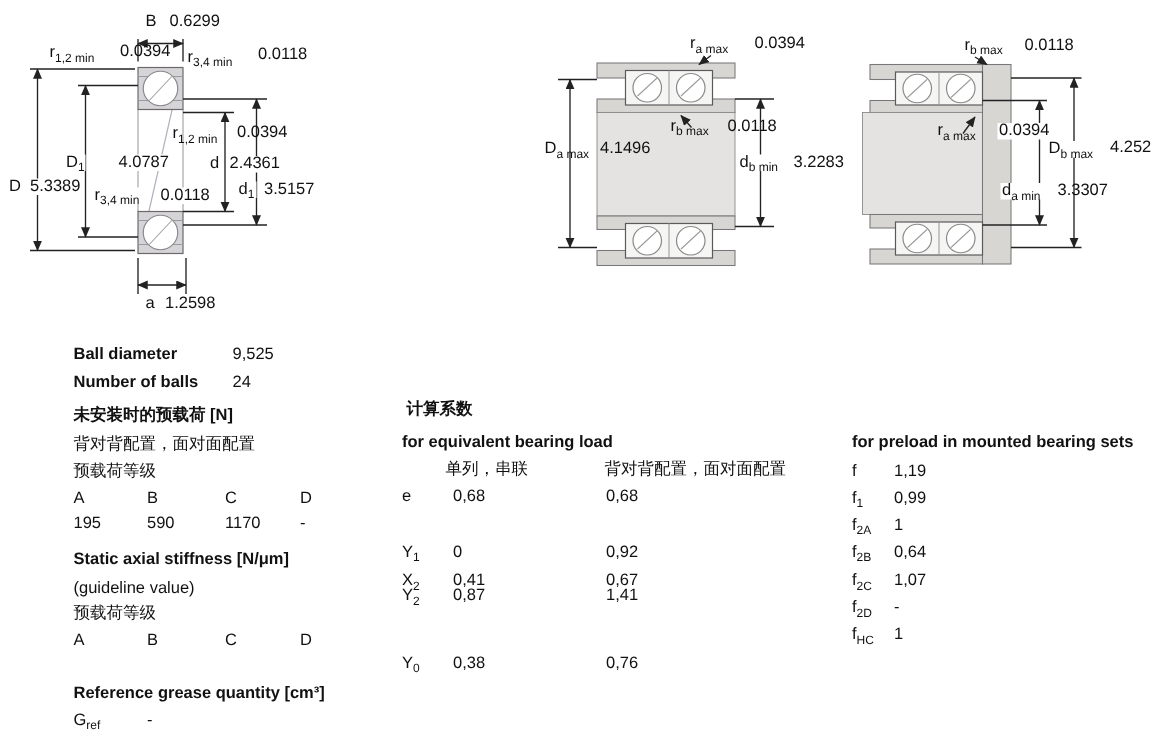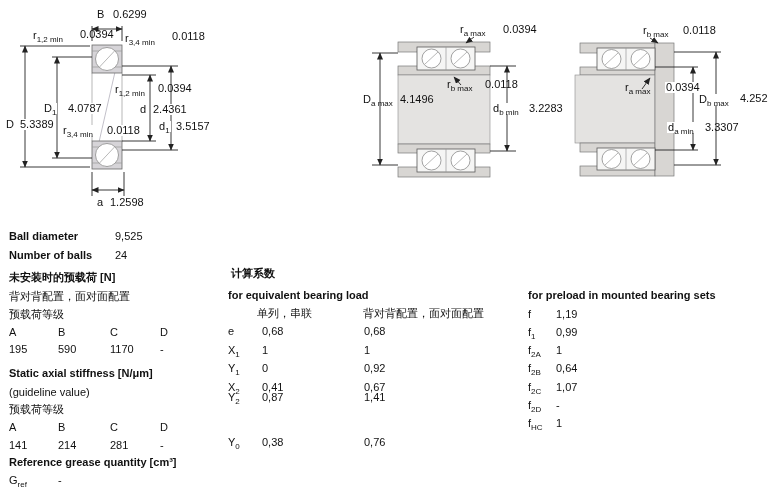--- a/index.html
+++ b/index.html
@@ -161,7 +161,7 @@
   <span class="dim" style="left:158px;top:83px">0.0394</span>
 
   <span class="dim bgw" style="left:43px;top:103px"><span>D</span><sub>1</sub></span>
-  <span class="dim bgw" style="left:67px;top:103px">4.0787</span>
+  <span class="dim bgw" style="left:78px;top:103px">4.0787</span>
 
   <span class="dim bgw" style="left:139px;top:104px"><span>d</span><sub></sub></span>
   <span class="dim bgw" style="left:152px;top:104px">2.4361</span>

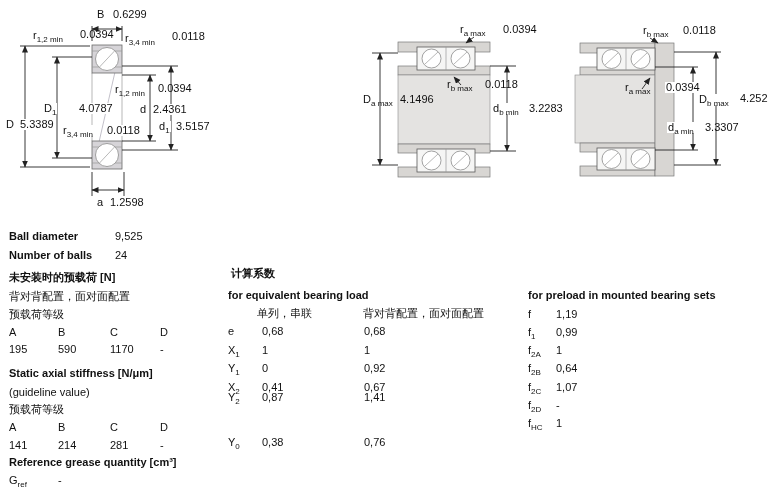--- a/index.html
+++ b/index.html
@@ -5,7 +5,7 @@
   html,body{margin:0;padding:0;background:#fff;}
   .canvas{position:relative;width:775px;height:494px;background:#ffffff;
     font-family:"Liberation Sans","DejaVu Sans",sans-serif;font-size:11px;color:#111;overflow:hidden;}
-  .t{position:absolute;white-space:nowrap;line-height:12px;}
+  .t{position:absolute;white-space:nowrap;line-height:12px;margin-left:40px;}
   .b{font-weight:bold;}
   .dim{position:absolute;white-space:nowrap;line-height:11px;font-size:11px;color:#111;}
   .bgw{background:#fff;padding:0 1px;}

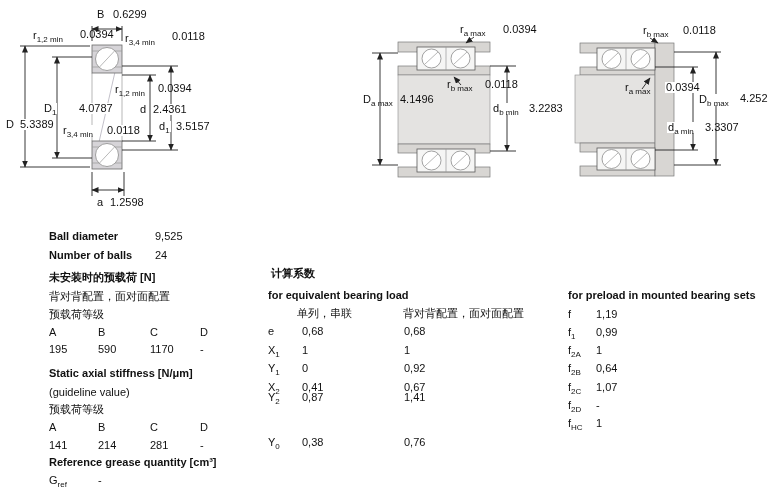--- a/index.html
+++ b/index.html
@@ -243,9 +243,6 @@
   <div class="t" style="left:228px;top:325px">
     <span class="cell mlbl"><span>e</span><sub></sub></span><span class="cell mv1">0,68</span><span>0,68</span>
   </div>
-  <div class="t" style="left:228px;top:344px">
-    <span class="cell mlbl"><span>X</span><sub>1</sub></span><span class="cell mv1">1</span><span>1</span>
-  </div>
   <div class="t" style="left:228px;top:362px">
     <span class="cell mlbl"><span>Y</span><sub>1</sub></span><span class="cell mv1">0</span><span>0,92</span>
   </div>

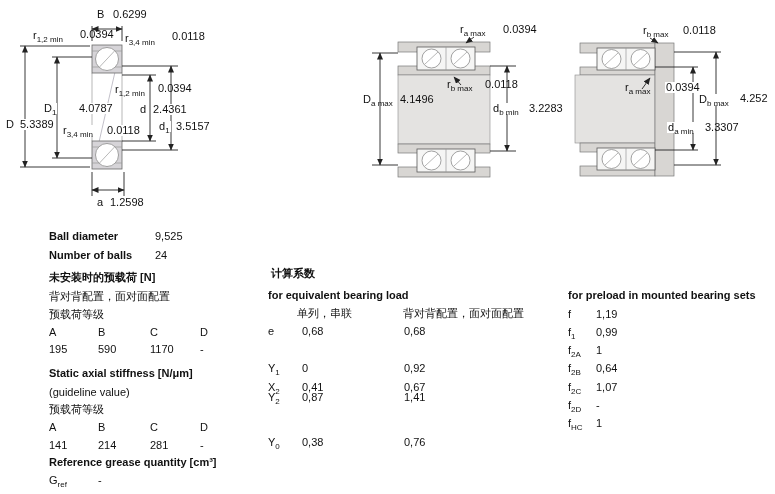--- a/index.html
+++ b/index.html
@@ -225,9 +225,6 @@
   <div class="t" style="left:9px;top:421px">
     <span class="cell w49">A</span><span class="cell w52">B</span><span class="cell w50">C</span><span>D</span>
   </div>
-  <div class="t" style="left:9px;top:439px">
-    <span class="cell w49">141</span><span class="cell w52">214</span><span class="cell w50">281</span><span>-</span>
-  </div>
 
   <div class="t b" style="left:9px;top:456px">Reference grease quantity [cm³]</div>
   <div class="t" style="left:9px;top:474px">

